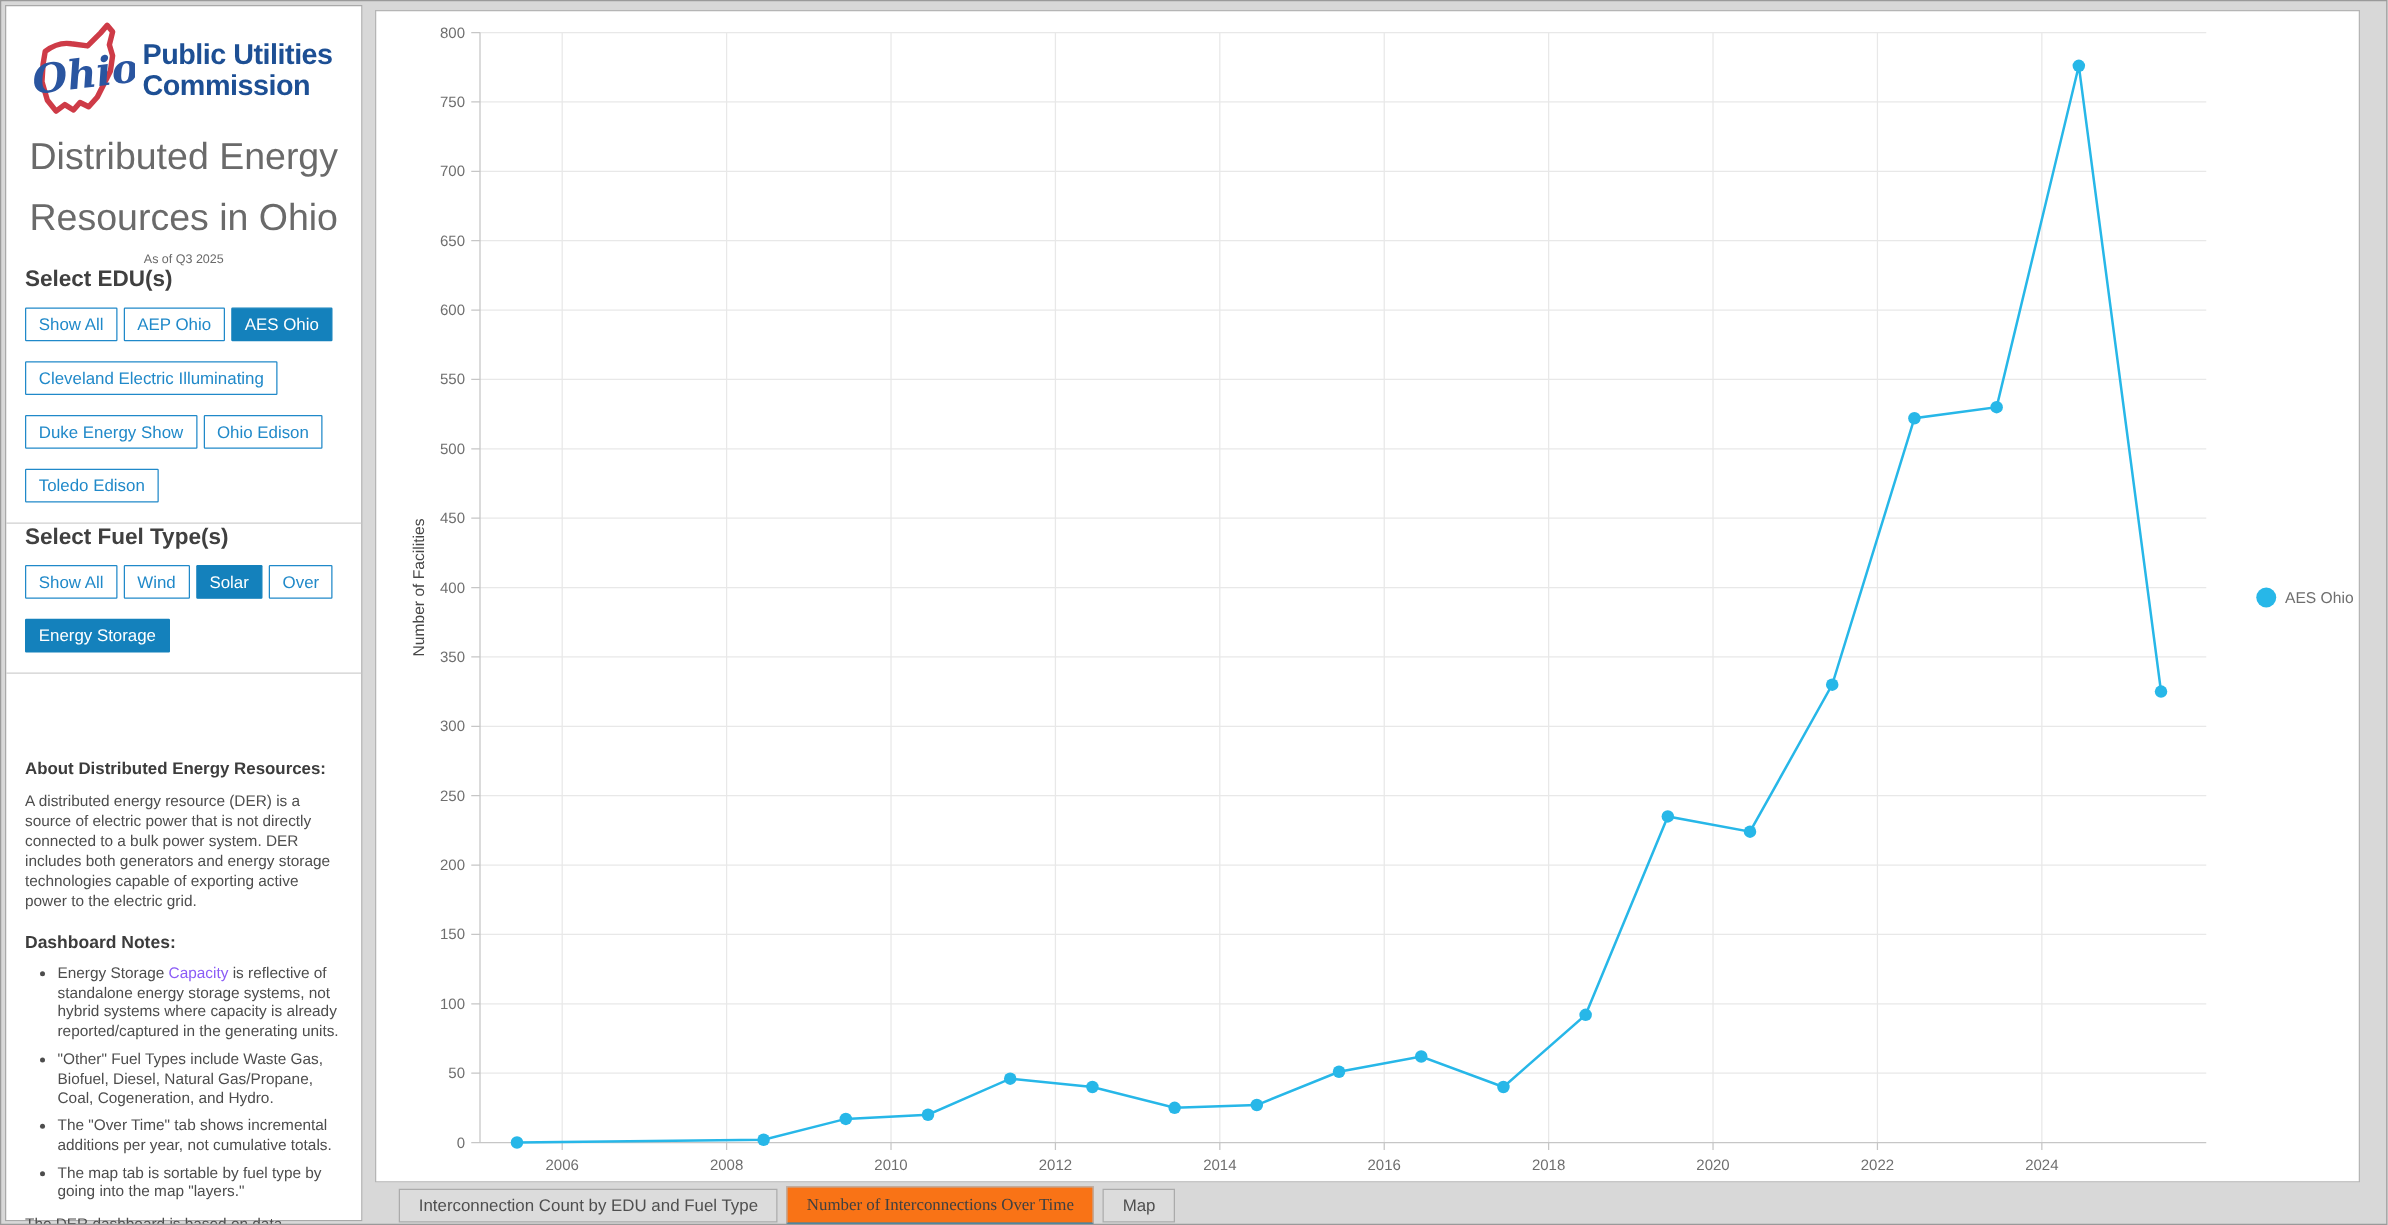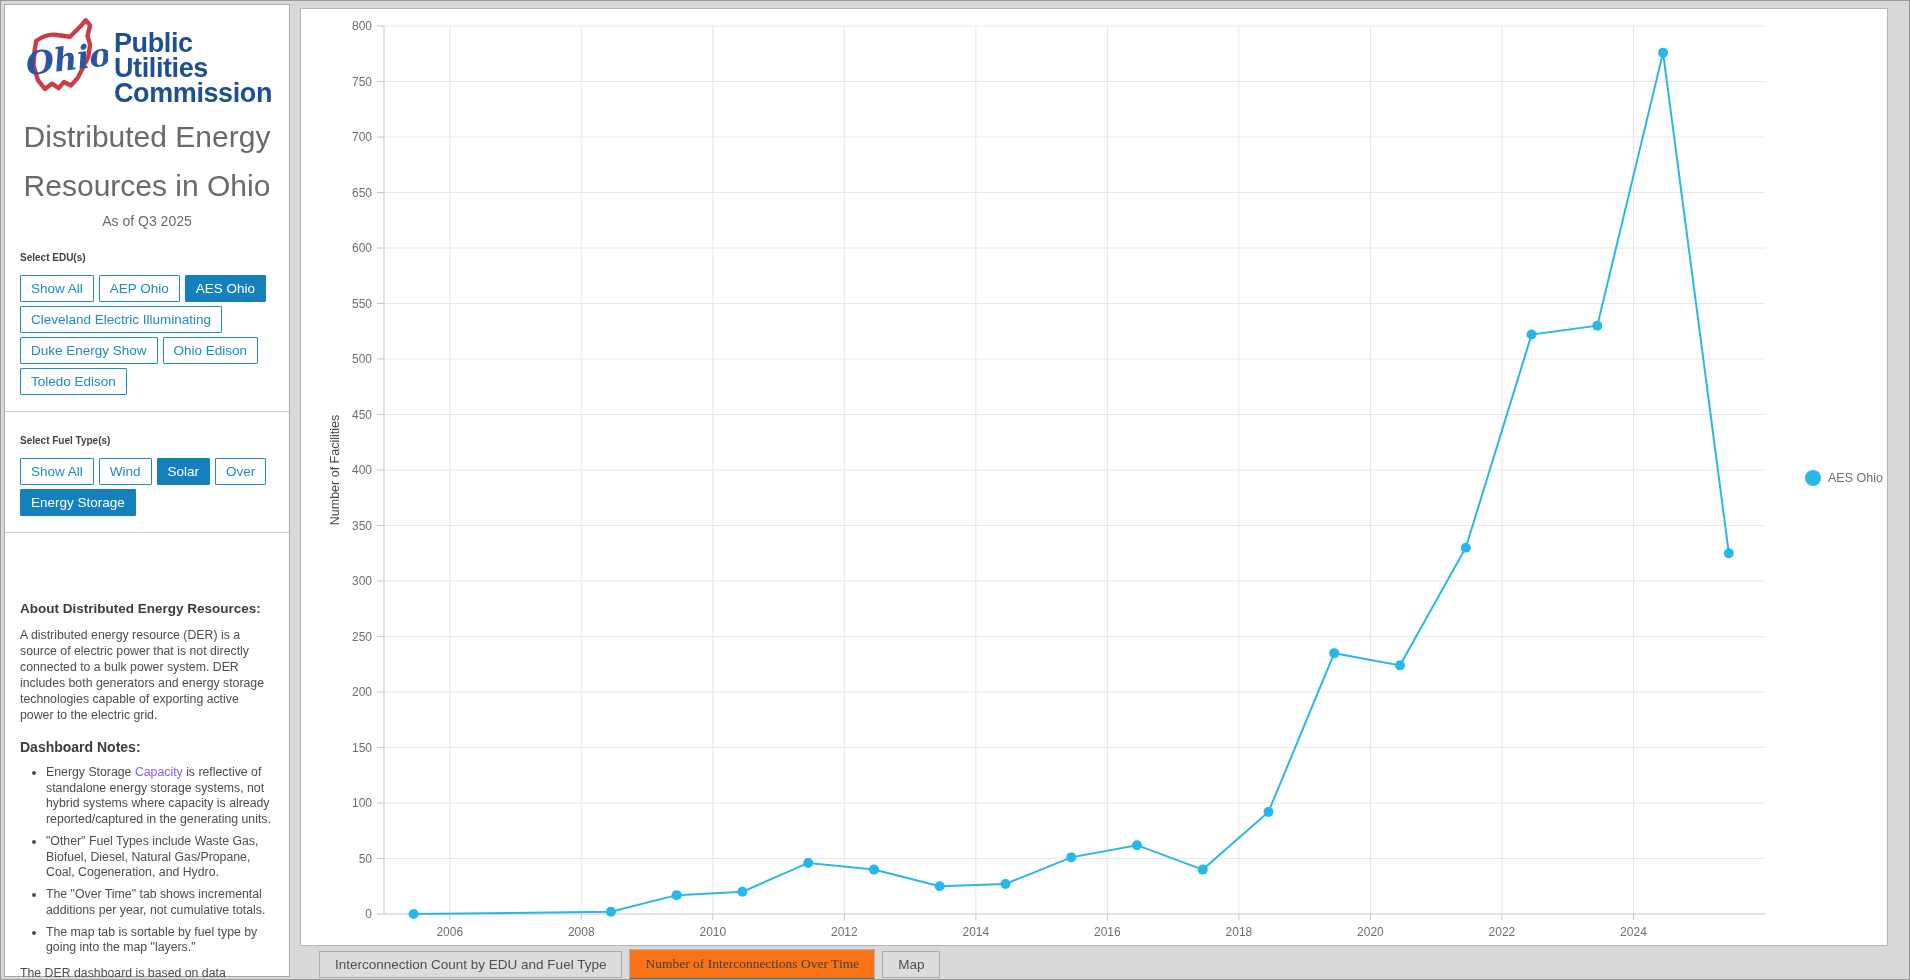--- a/index.html
+++ b/index.html
@@ -20,7 +20,7 @@
   .ohio-logo { width:88px; height:80px; flex:0 0 auto; }
   .brand-text {
     margin:16px 0 0 6px; color:#1d4f94; font-weight:bold;
-    font-size:27px; line-height:25px; letter-spacing:-0.4px;
+    font-size:23px; line-height:25px; letter-spacing:-0.4px;
   }
   .page-title {
     margin-top:6px; text-align:center; color:#6a6a6a;

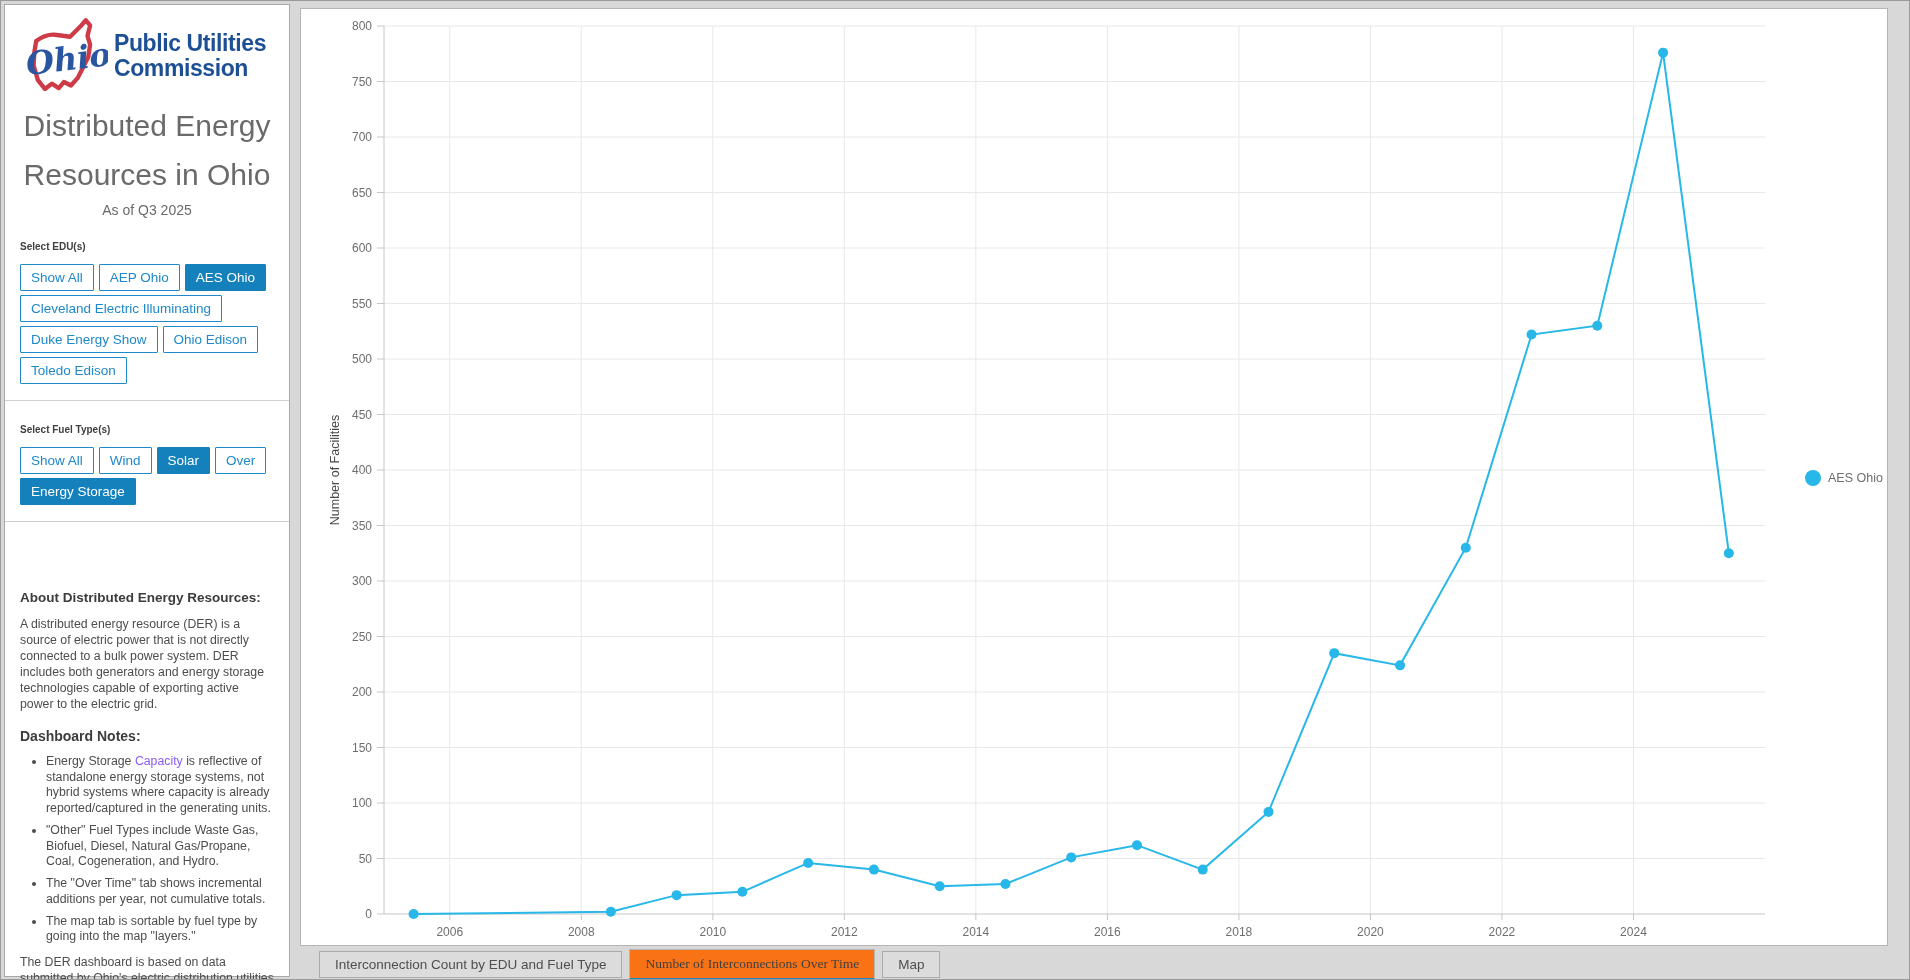--- a/index.html
+++ b/index.html
@@ -26,7 +26,7 @@
     margin-top:6px; text-align:center; color:#6a6a6a;
     font-size:30px; line-height:49px; font-weight:400;
   }
-  .page-subtitle { text-align:center; color:#6a6a6a; font-size:14px; margin-top:3px; }
+  .page-subtitle { text-align:center; color:#6a6a6a; font-size:10px; margin-top:3px; }
   .section-label { margin-top:23px; font-size:10px; font-weight:bold; color:#404040; }
   .btn-group { margin-top:12px; display:flex; flex-wrap:wrap; gap:4px 5px; }
   .btn {

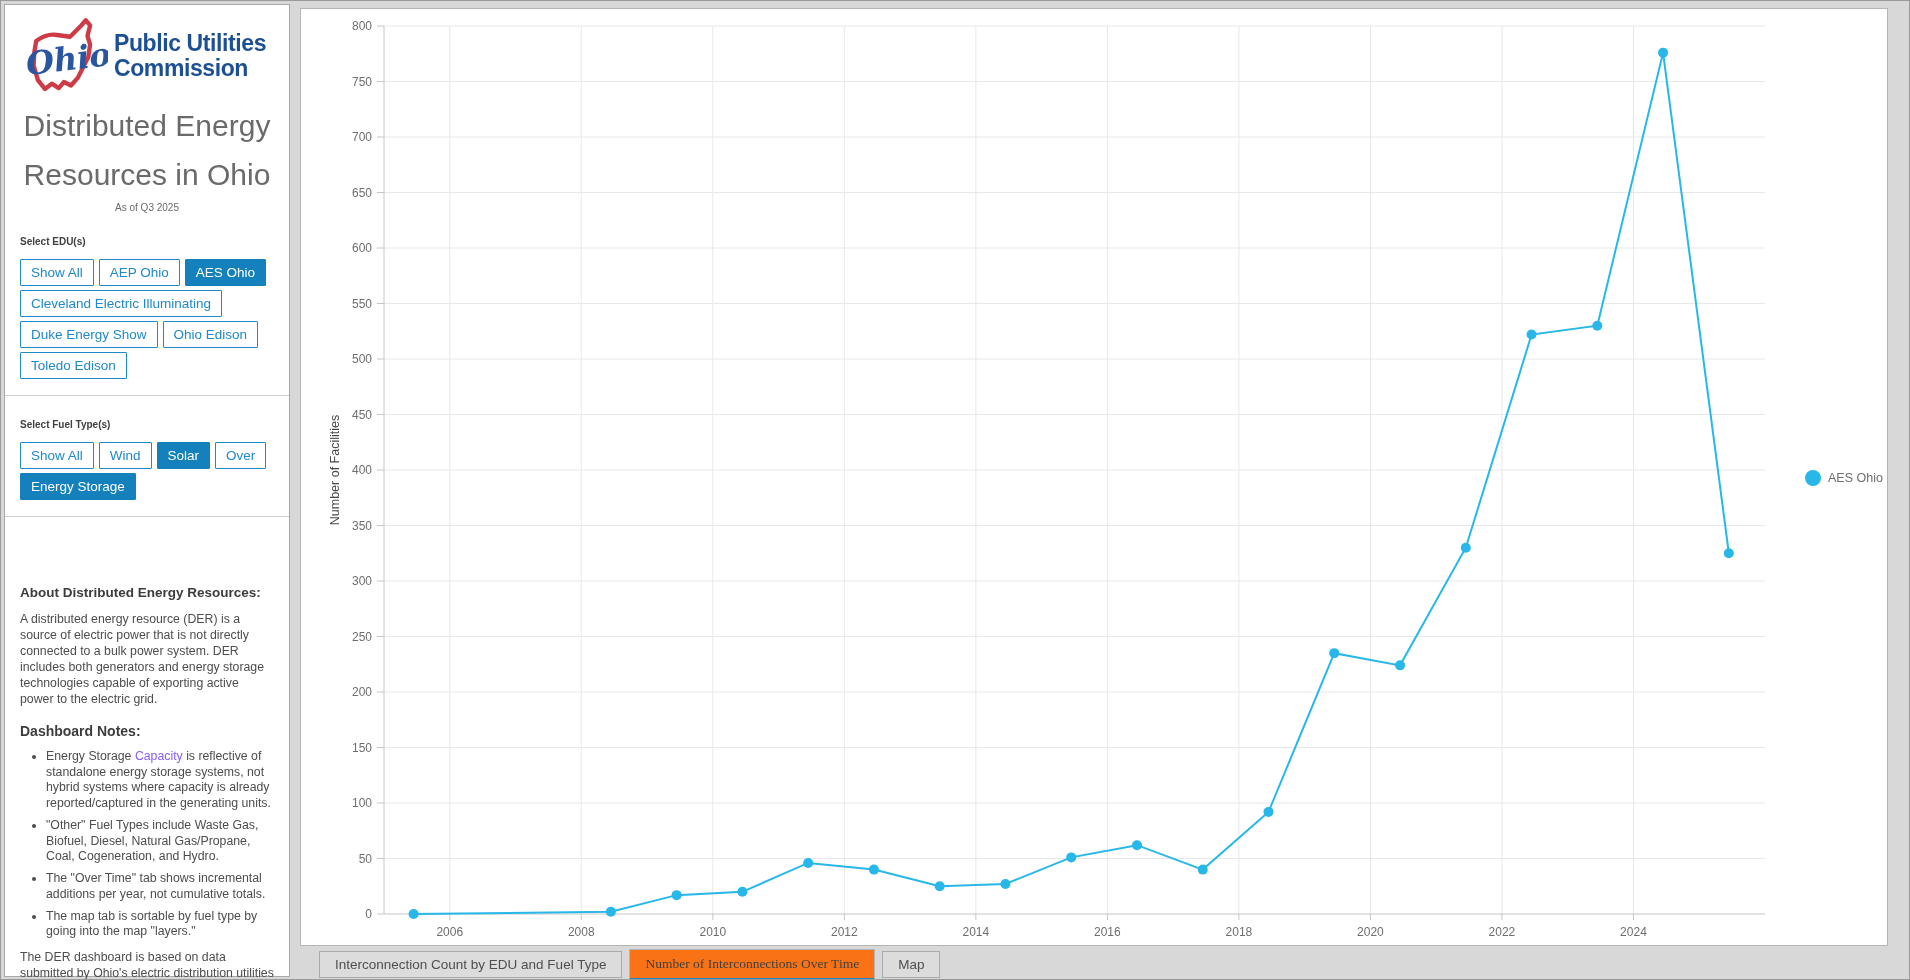--- a/index.html
+++ b/index.html
@@ -27,7 +27,7 @@
     font-size:30px; line-height:49px; font-weight:400;
   }
   .page-subtitle { text-align:center; color:#6a6a6a; font-size:10px; margin-top:3px; }
-  .section-label { margin-top:23px; font-size:10px; font-weight:bold; color:#404040; }
+  .section-label { font-size:18px; font-weight:bold; color:#404040; }
   .btn-group { margin-top:12px; display:flex; flex-wrap:wrap; gap:4px 5px; }
   .btn {
     background:#fff; border:1px solid #2089c9; color:#2089c9;

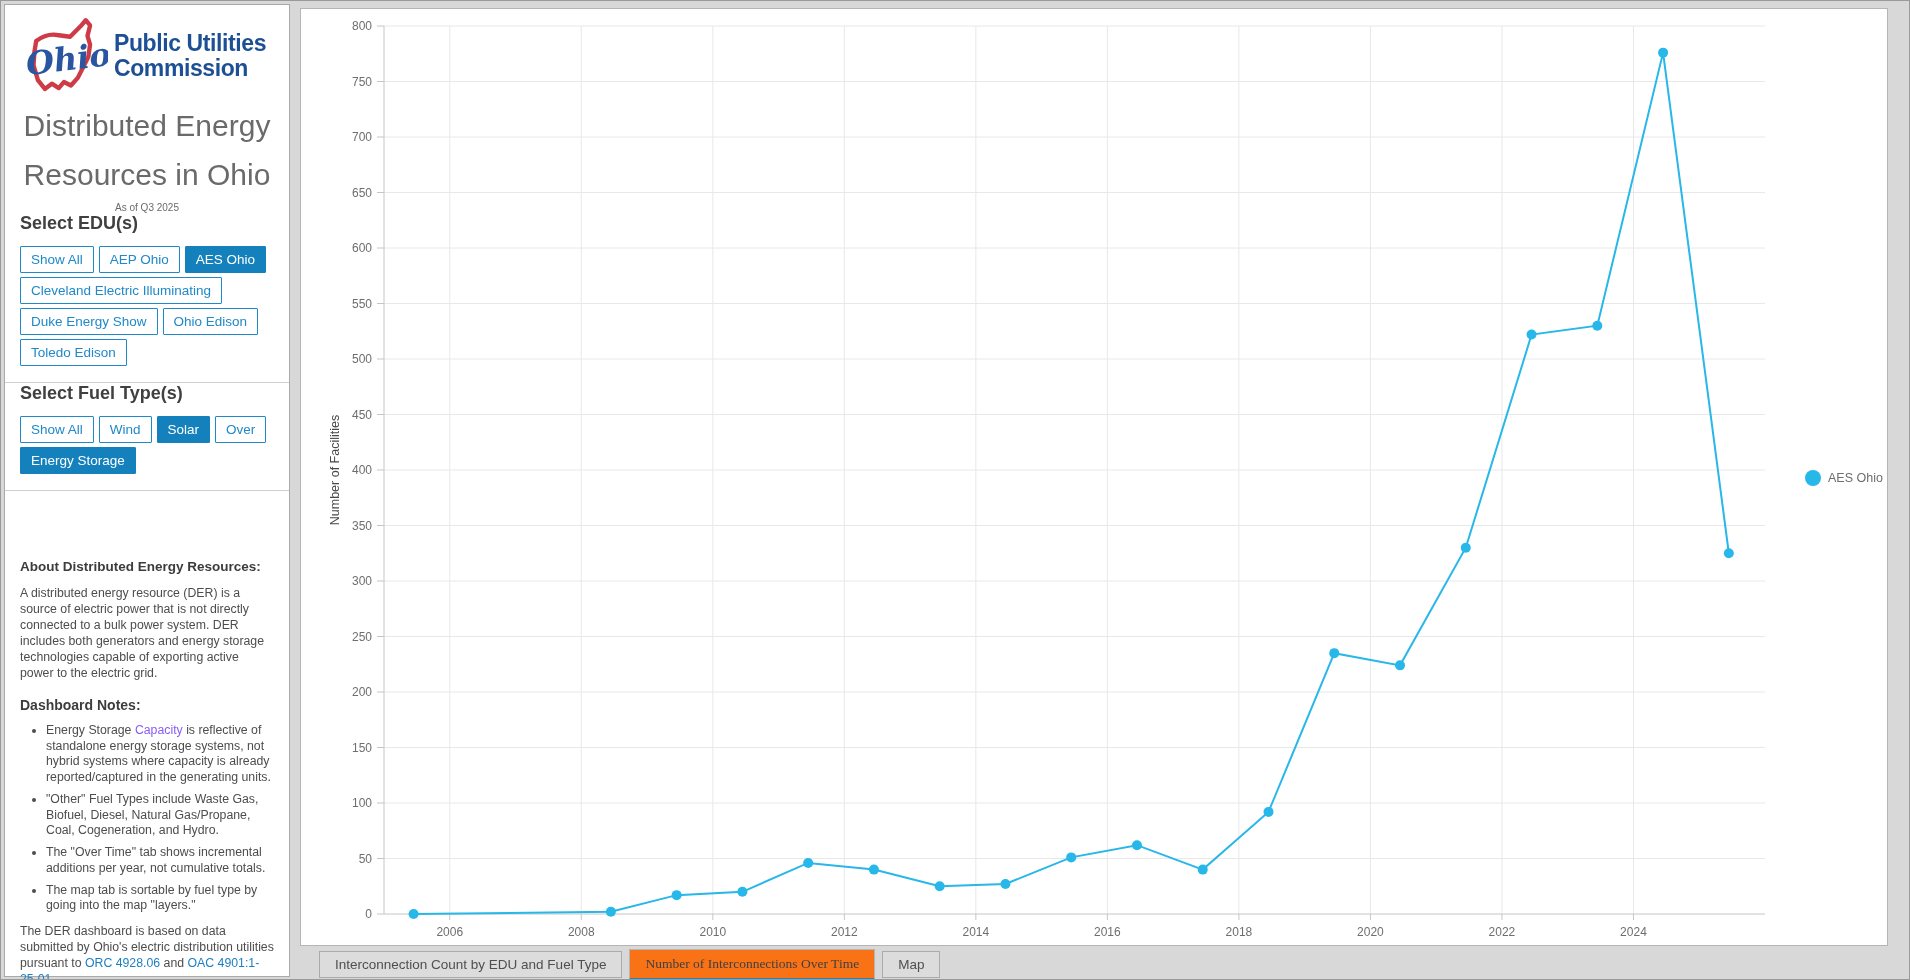--- a/index.html
+++ b/index.html
@@ -28,7 +28,7 @@
   }
   .page-subtitle { text-align:center; color:#6a6a6a; font-size:10px; margin-top:3px; }
   .section-label { font-size:18px; font-weight:bold; color:#404040; }
-  .btn-group { margin-top:12px; display:flex; flex-wrap:wrap; gap:4px 5px; }
+  .btn-group { margin-top:12px; display:flex; flex-wrap:wrap; gap:16px 5px; }
   .btn {
     background:#fff; border:1px solid #2089c9; color:#2089c9;
     font-size:13.5px; padding:5px 10px; cursor:pointer; font-family:inherit;

